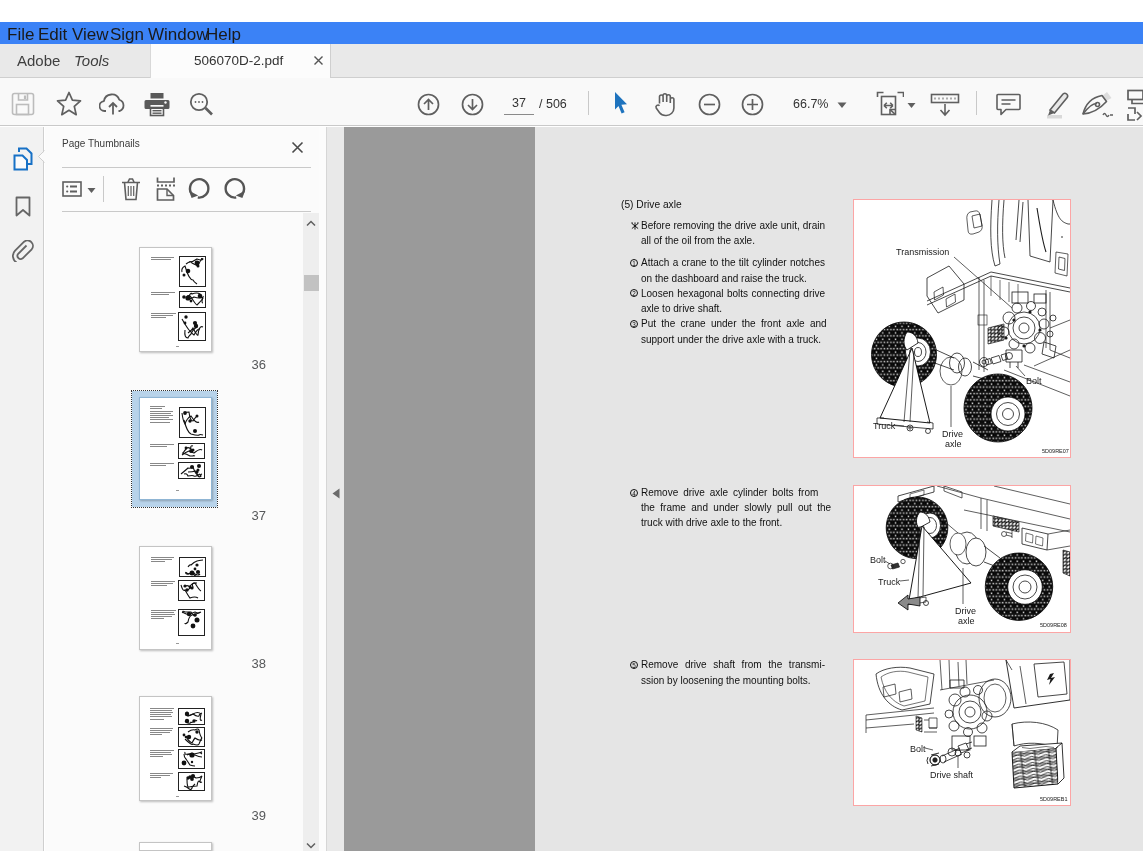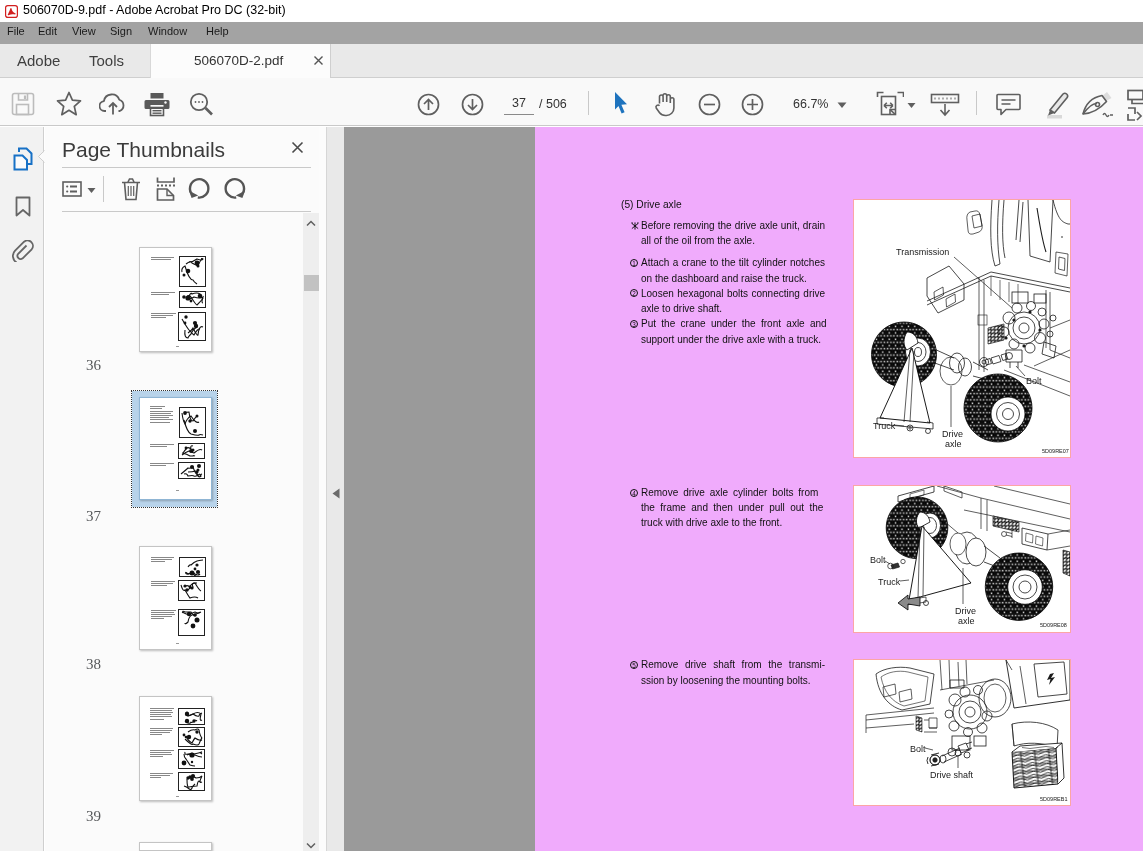--- a/index.html
+++ b/index.html
@@ -53,13 +53,6 @@
 </head>
 <body>
 <div id="app">
-  <div id="titlebar">
-    <svg class="abs" style="left:5px;top:5px" width="13" height="13" viewBox="0 0 13 13">
-        <rect x="0.6" y="0.6" width="11.8" height="11.8" rx="2.2" fill="none" stroke="#d21f1f" stroke-width="1.2"></rect>
-        <path d="M2.8 9.5 C 3.8 7.8 4.8 5.6 5.3 3.6 C 5.5 2.8 6.5 2.8 6.6 3.7 C 6.9 5.9 8.2 7.6 10.2 8.2 C 11 8.5 10.8 9.4 9.9 9.4 C 7.8 9.3 5.4 9.4 3.6 10.2 C 2.9 10.5 2.5 10.1 2.8 9.5 Z M5.9 6 C 6.4 7 7.2 7.9 8 8.4 C 6.8 8.5 5.5 8.7 4.5 9 C 5 8.1 5.6 7 5.9 6 Z" fill="#d21f1f"></path>
-      </svg>
-    <div id="titletext">506070D-9.pdf - Adobe Acrobat Pro DC (32-bit)</div>
-  </div>
   <div id="menubar">
     <span style="left:7px">File</span>
     <span style="left:38px">Edit</span>

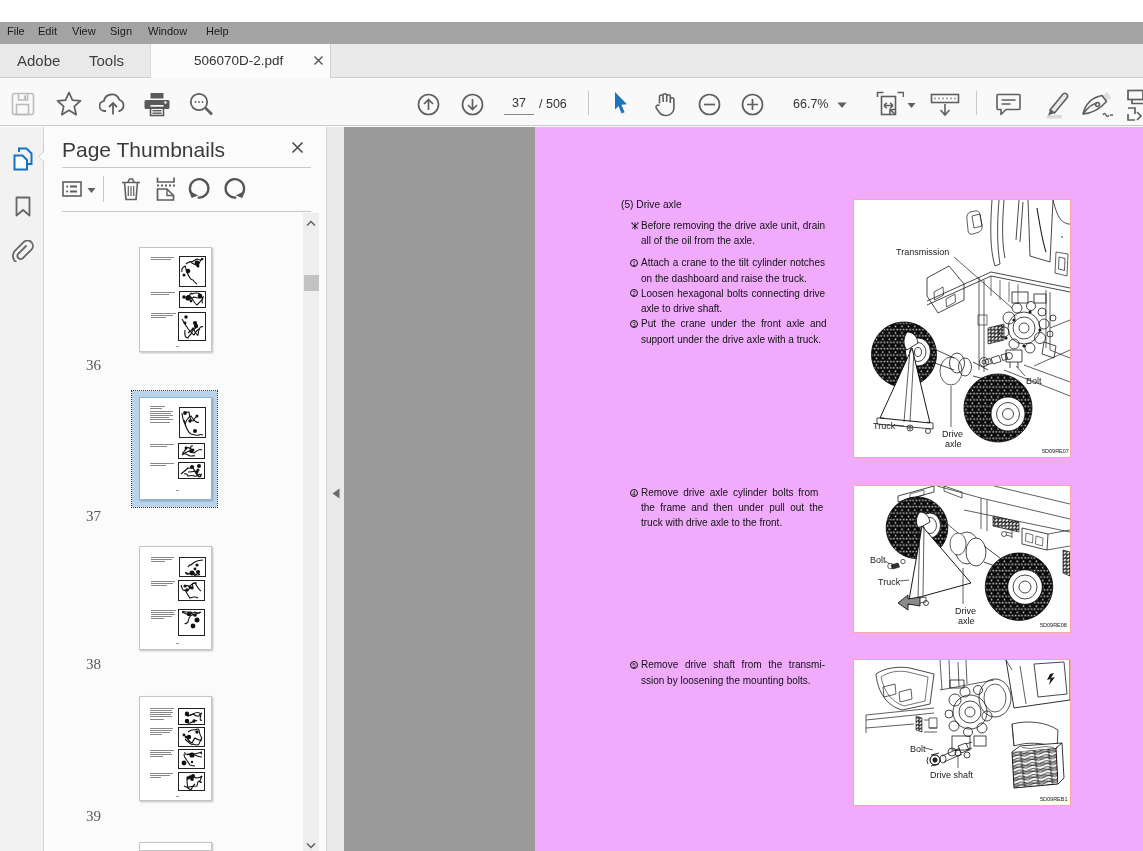--- a/index.html
+++ b/index.html
@@ -12,7 +12,7 @@
 #titlebar { position:absolute; left:0; top:0; width:1143px; height:22px; background:#fff; }
 #titletext { position:absolute; left:23px; top:3px; font-size:12.5px; color:#000; }
 
-#menubar { position:absolute; left:0; top:22px; width:1143px; height:22px; background:#a3a3a3; font-size:11px; color:#1a1a1a; }
+#menubar { position:absolute; left:0; top:22px; width:1143px; height:22px; background:#3b82f6; font-size:17px; color:#1a1a1a; }
 #menubar span { position:absolute; top:3px; }
 
 #tabbar { position:absolute; left:0; top:44px; width:1143px; height:34px; background:#e9e9e9; border-bottom:1px solid #cfcfcf; font-size:15px; color:#3f3f3f; }

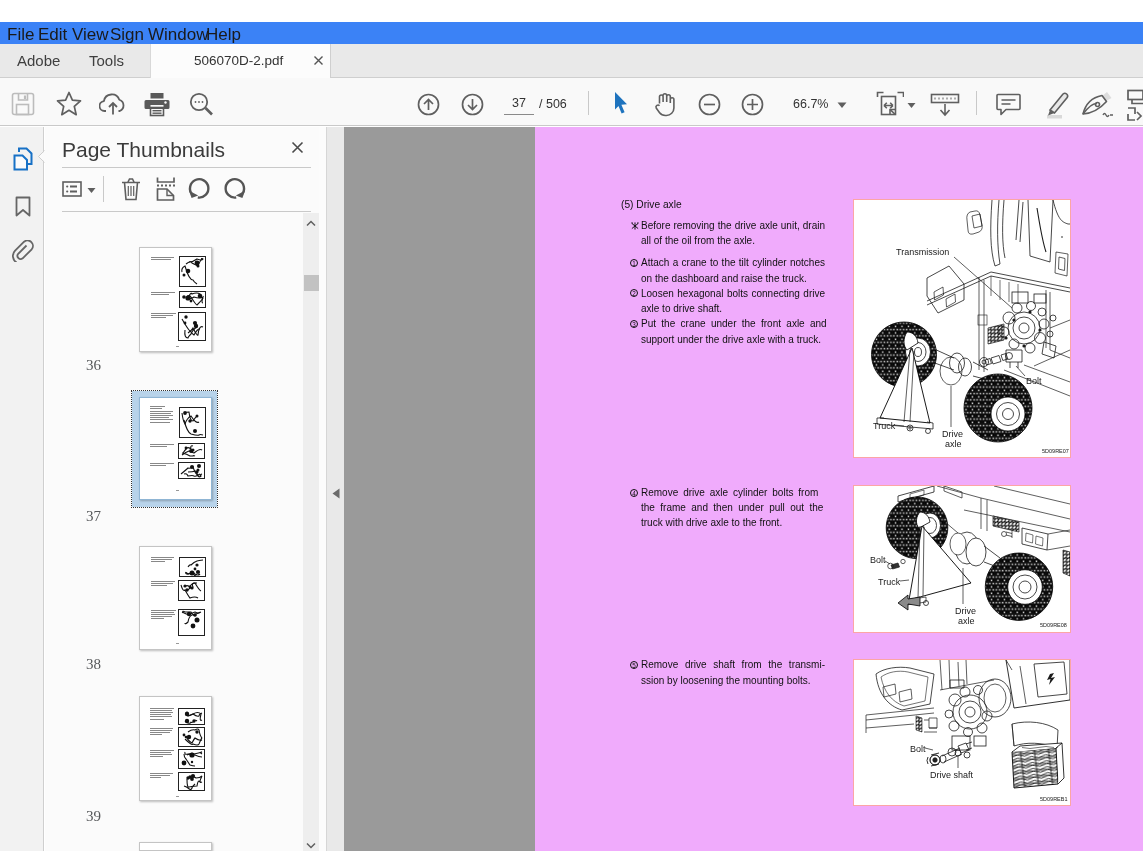--- a/index.html
+++ b/index.html
@@ -17,7 +17,7 @@
 
 #tabbar { position:absolute; left:0; top:44px; width:1143px; height:34px; background:#e9e9e9; border-bottom:1px solid #cfcfcf; font-size:15px; color:#3f3f3f; }
 #tab-home { position:absolute; left:17px; top:8px; }
-#tab-tools { position:absolute; left:89px; top:8px; }
+#tab-tools { position:absolute; left:74px; top:8px;font-style:italic; }
 #activetab { position:absolute; left:150px; top:0; width:181px; height:34px; background:#fcfcfc; border-left:1px solid #d8d8d8; border-right:1px solid #cfcfcf; }
 #activetab .lbl { position:absolute; left:43px; top:9px; color:#333; font-size:13.5px; }
 #activetab .x { position:absolute; left:162px; top:11px; }

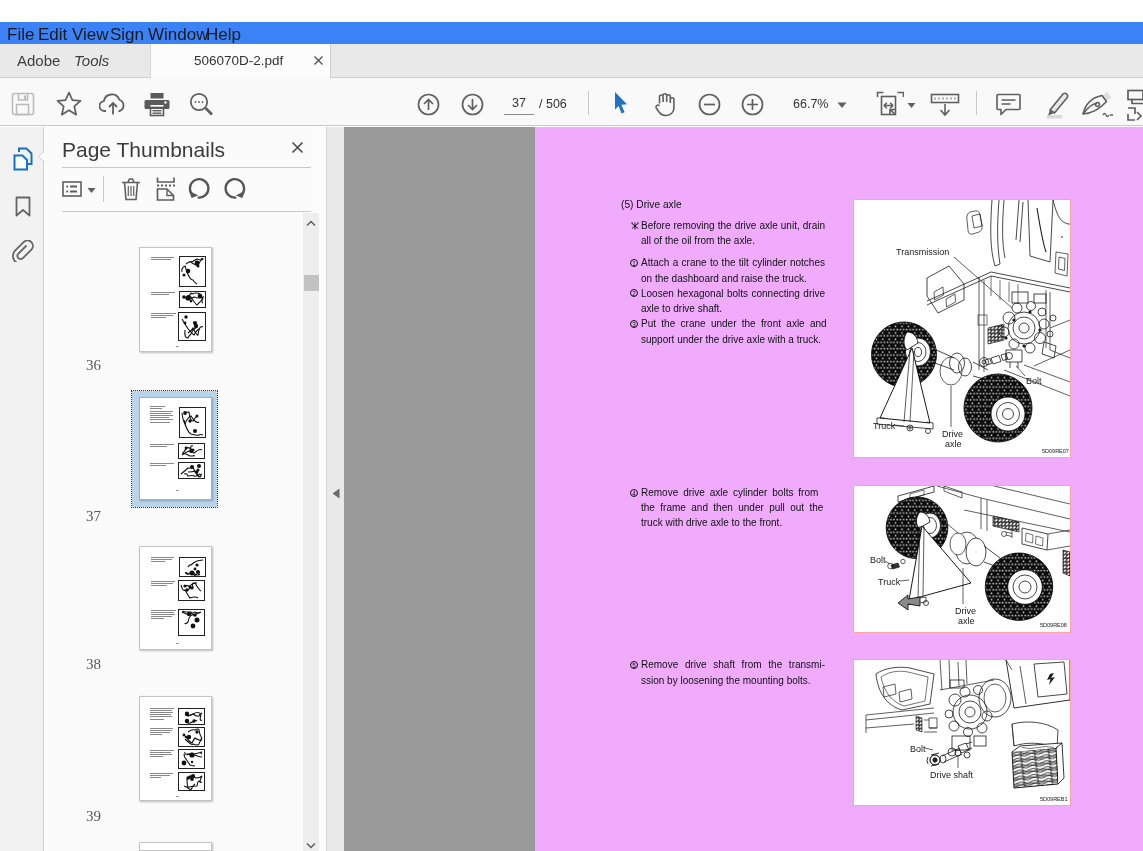--- a/index.html
+++ b/index.html
@@ -28,7 +28,7 @@
 #rail { position:absolute; left:0; top:127px; width:44px; height:724px; background:#f2f2f2; border-right:1px solid #cfcfcf; }
 
 #panel { position:absolute; left:45px; top:127px; width:281px; height:724px; background:#fbfbfb; }
-#panelhead { position:absolute; left:17px; top:11px; font-size:21px; color:#3b3b3b; }
+#panelhead { position:absolute; left:17px; top:11px; font-size:10px; color:#3b3b3b; }
 .hline { position:absolute; left:17px; width:249px; height:1px; background:#c9c9c9; }
 #thumbarea { position:absolute; left:0; top:86px; width:258px; height:638px; background:#fbfbfb; }
 #vscroll { position:absolute; left:258px; top:86px; width:16px; height:638px; background:#eeeeee; }

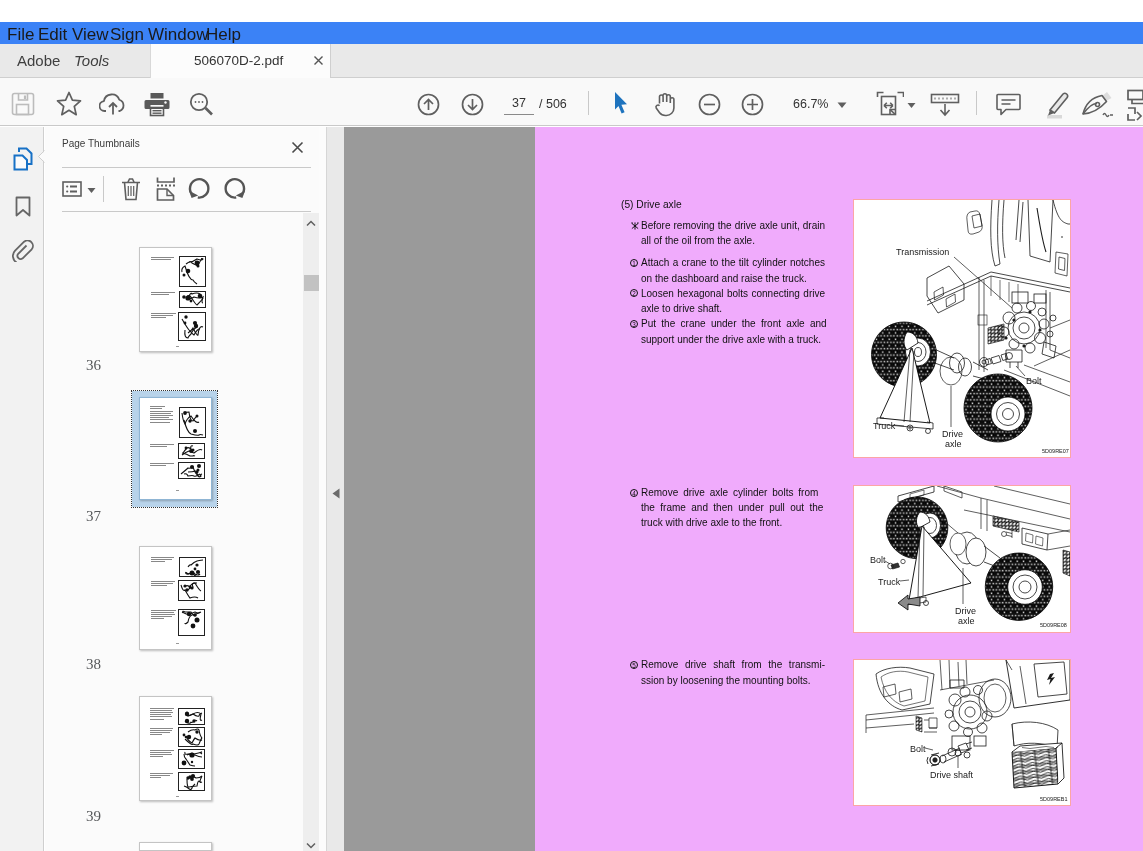--- a/index.html
+++ b/index.html
@@ -38,7 +38,7 @@
 #whitegap { position:absolute; left:319px; top:127px; width:7px; height:724px; background:#fcfcfc; }
 
 #docarea { position:absolute; left:344px; top:127px; width:799px; height:724px; background:#9a9a9a; }
-#page { position:absolute; left:191px; top:0; width:608px; height:724px; background:#f0abfc; }
+#page { position:absolute; left:191px; top:0; width:608px; height:724px; background:#e5e5e5; }
 
 .ptext { position:absolute; font-size:12px; color:#111; line-height:15.3px; }
 .pline { position:absolute; font-size:10px; color:#111; white-space:nowrap; }

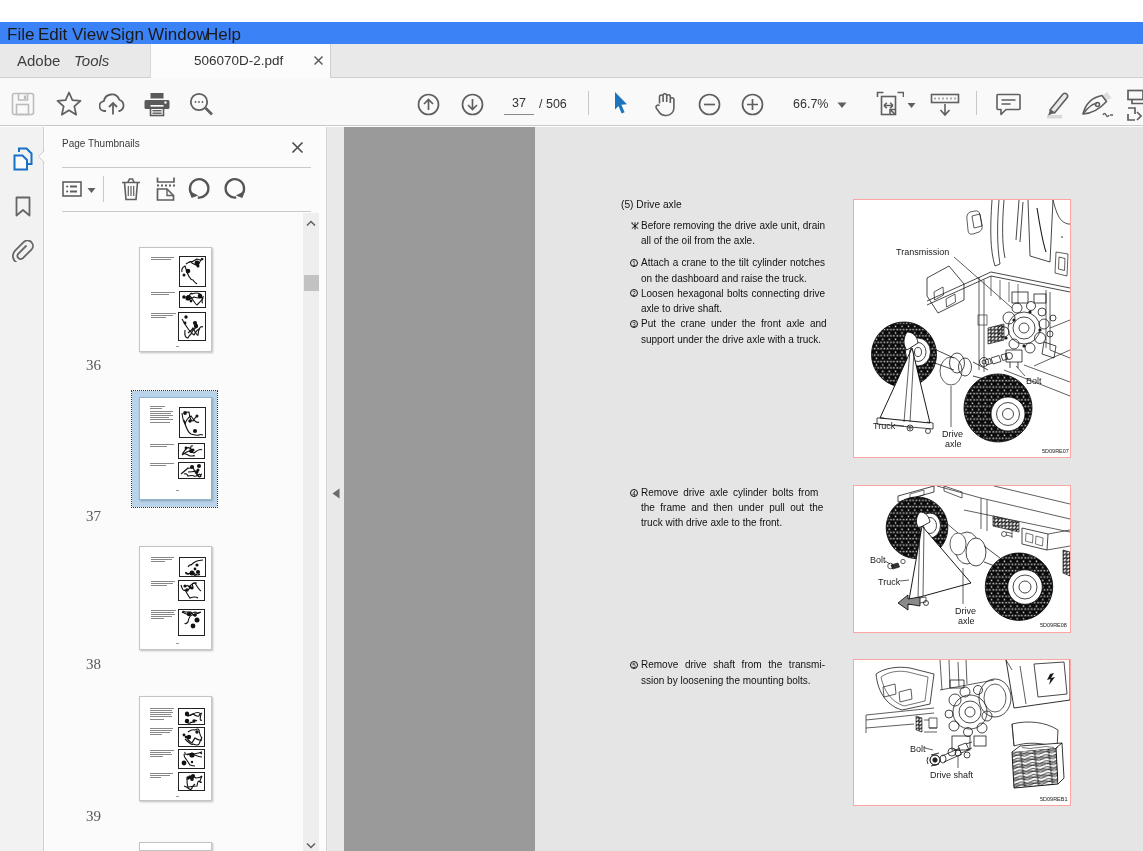--- a/index.html
+++ b/index.html
@@ -48,7 +48,7 @@
 
 .pbox { position:absolute; border:1px solid #fca5a5; background:#fff; }
 .thumbpage { position:absolute; background:#fff; border:1px solid #c4c4c4; box-shadow:1px 1px 2px rgba(0,0,0,0.25); }
-.tlabel { position:absolute; width:100%; text-align:left; font-size:15px; color:#56585a;font-family:Liberation Serif, serif; }
+.tlabel { position:absolute; width:100%; text-align:right; font-size:13px; color:#56585a; }
 </style>
 </head>
 <body>

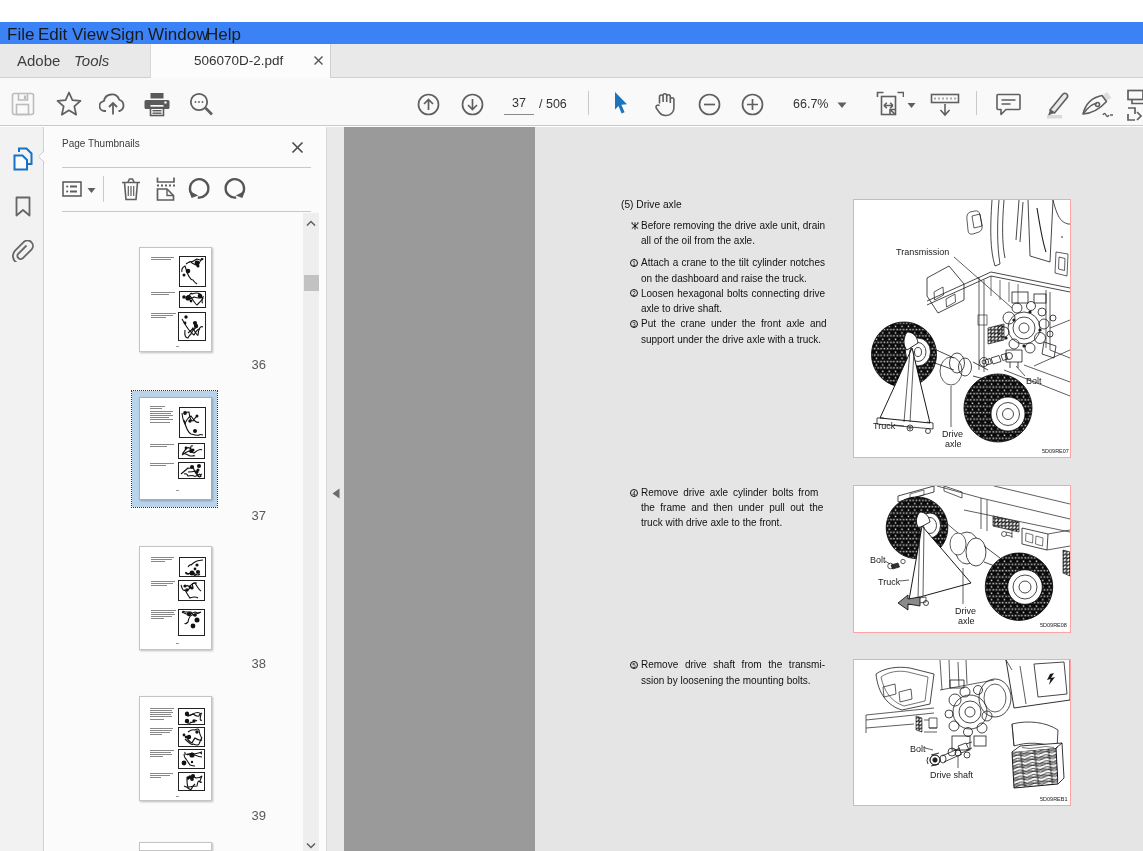--- a/index.html
+++ b/index.html
@@ -468,7 +468,7 @@
       <div class="pline" style="left:106px;top:191.4px;word-spacing:2.54px">Put the crane under the front axle and</div>
       <div class="pline" style="left:106px;top:206.7px">support under the drive axle with a truck.</div>
       <div class="pline" style="left:106px;top:359.8px;word-spacing:2.118px">Remove drive axle cylinder bolts from</div>
-      <div class="pline" style="left:106px;top:375.1px;word-spacing:2.619px">the frame and then under pull out the</div>
+      <div class="pline" style="left:106px;top:375.1px;word-spacing:2.619px">the frame and under slowly pull out the</div>
       <div class="pline" style="left:106px;top:390.4px">truck with drive axle to the front.</div>
       <div class="pline" style="left:106px;top:532.3px;word-spacing:3.898px">Remove drive shaft from the transmi-</div>
       <div class="pline" style="left:106px;top:547.6px">ssion by loosening the mounting bolts.</div>

